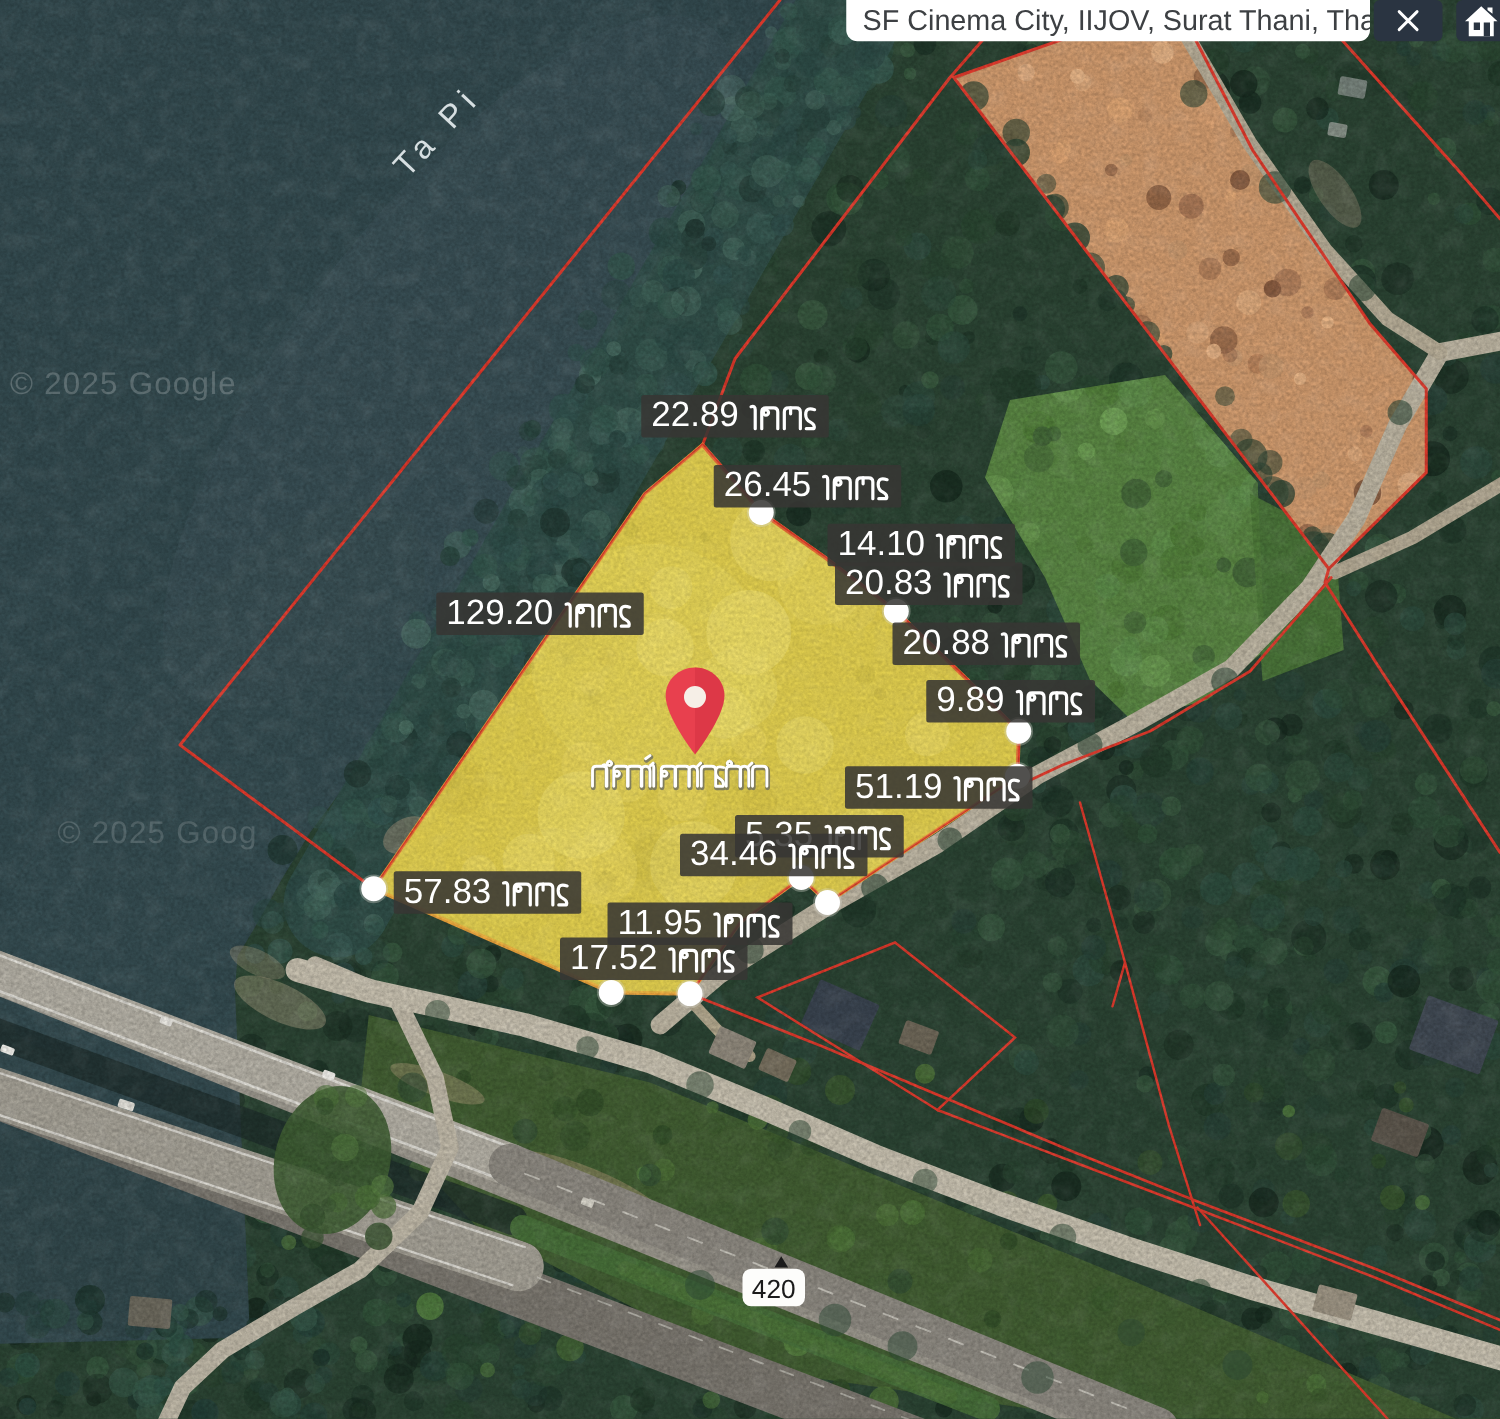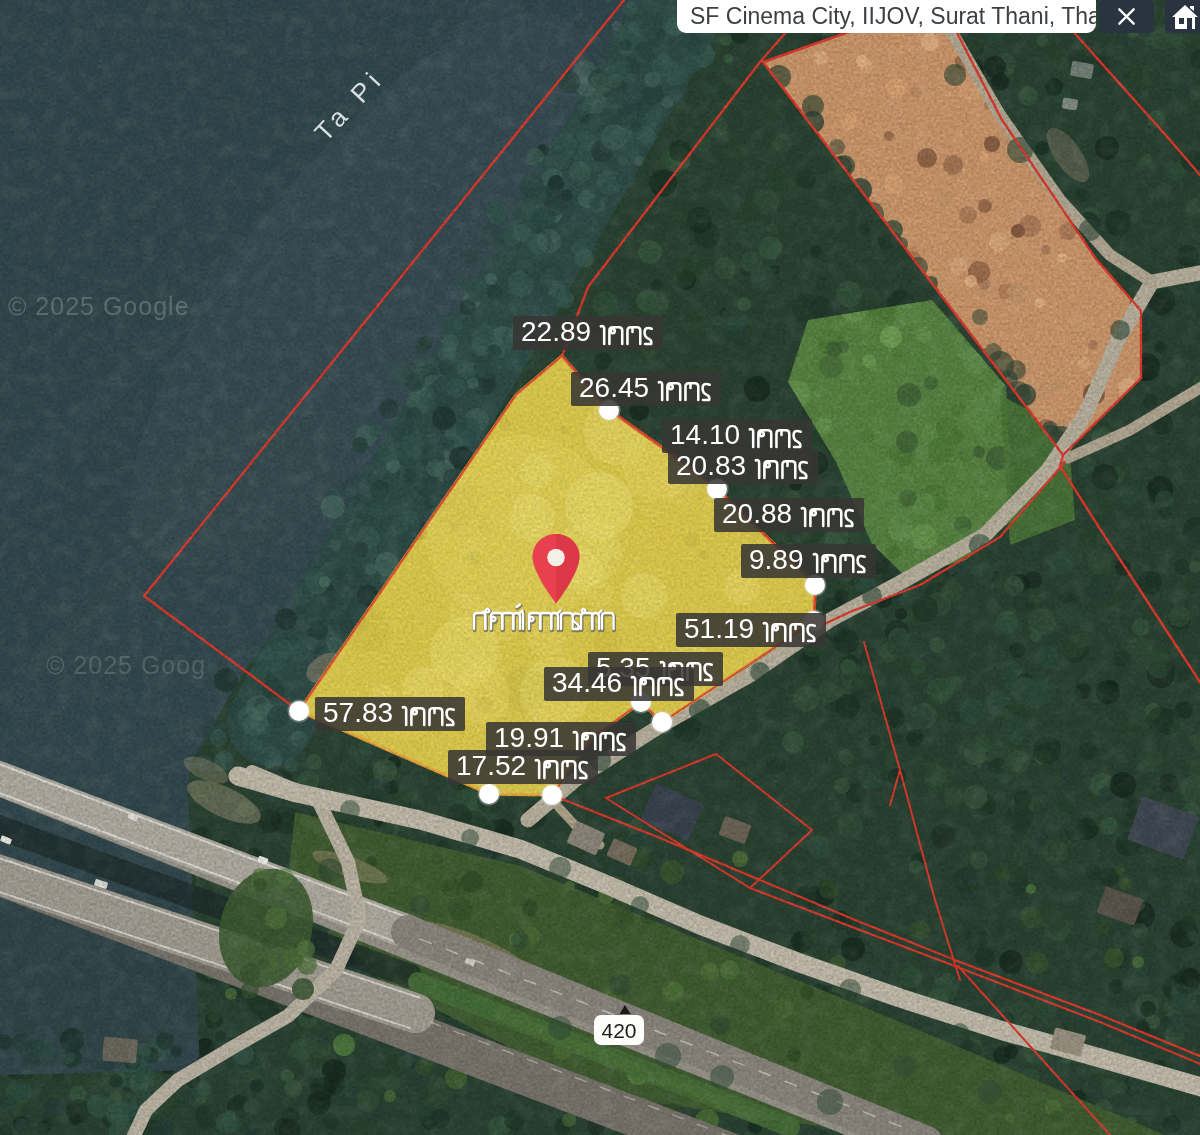--- a/index.html
+++ b/index.html
@@ -3,7 +3,7 @@
 html,body{margin:0;padding:0;background:#2b4433;}
 #page{position:relative;width:1200px;height:1135px;overflow:hidden;font-family:"Liberation Sans",sans-serif;}
 #page svg.bg{position:absolute;left:0;top:0;}
-.ml{position:absolute;display:flex;align-items:flex-end;gap:7px;background:rgba(55,54,52,0.87);color:#fff;
+.ml{position:absolute;display:flex;align-items:center;gap:7px;background:rgba(55,54,52,0.87);color:#fff;
 font-size:28px;padding:2px 8px 4px 8px;border-radius:2px;line-height:1.0;white-space:nowrap;}
 #sbar{position:absolute;left:677px;top:0;width:419px;height:33px;background:#fff;border-radius:0 0 9px 9px;
 display:flex;align-items:center;overflow:hidden;}

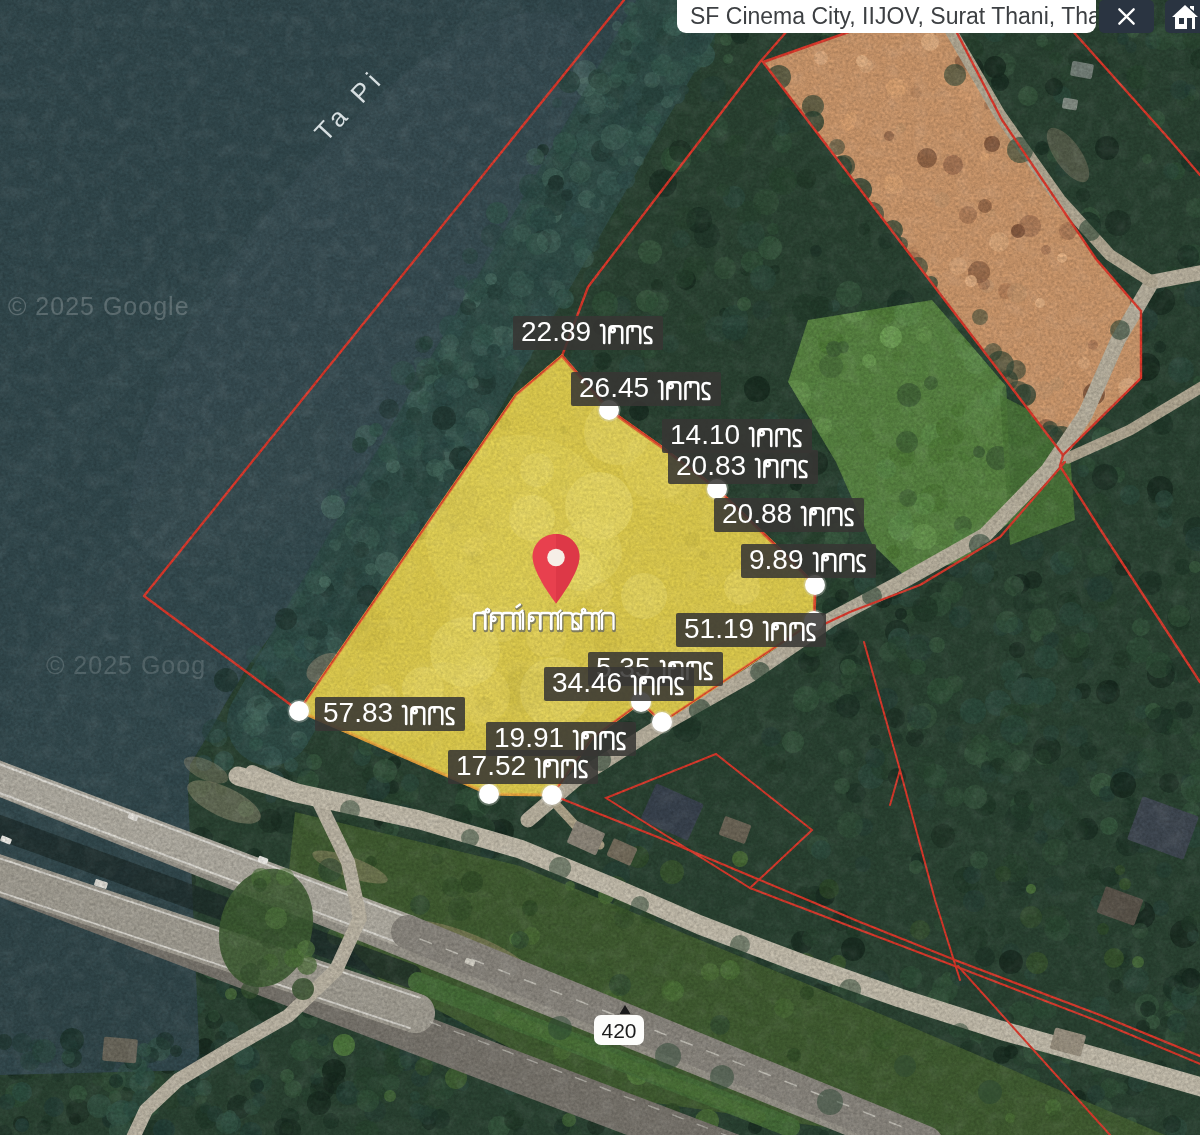--- a/index.html
+++ b/index.html
@@ -2335,6 +2335,19 @@
         </g>
       </svg>
     </div>
+    <div class="ml" style="left:349px;top:474px">
+      <span>129.20</span>
+      <svg width="57" height="26" viewBox="0 0 60 27" style="display:block">
+        <g fill="none" stroke="#ffffff" stroke-width="2.7" stroke-linecap="round" stroke-linejoin="round">
+          <path d="M6.5,25 l0,-16 q0,-3.5 -3.5,-2.5"></path>
+          <path d="M12,25 l0,-14 q0,-3.5 3.5,-3.5 l6.5,0 q3.5,0 3.5,3.5 l0,14"></path>
+          <circle cx="15.5" cy="11.5" r="2.2"></circle>
+          <path d="M31,25 l0,-14 q0,-3.5 3.5,-3.5 l6.5,0 q3.5,0 3.5,3.5 l0,14"></path>
+          <path d="M36.3,7.5 l0,5"></path>
+          <path d="M56.5,9 q-7.5,-2.5 -7.5,4 q0,4.5 4,6.5 q4,2 3,5.5 l-6.5,0"></path>
+        </g>
+      </svg>
+    </div>
     <div class="ml" style="left:676px;top:613px">
       <span>51.19</span>
       <svg width="57" height="26" viewBox="0 0 60 27" style="display:block">

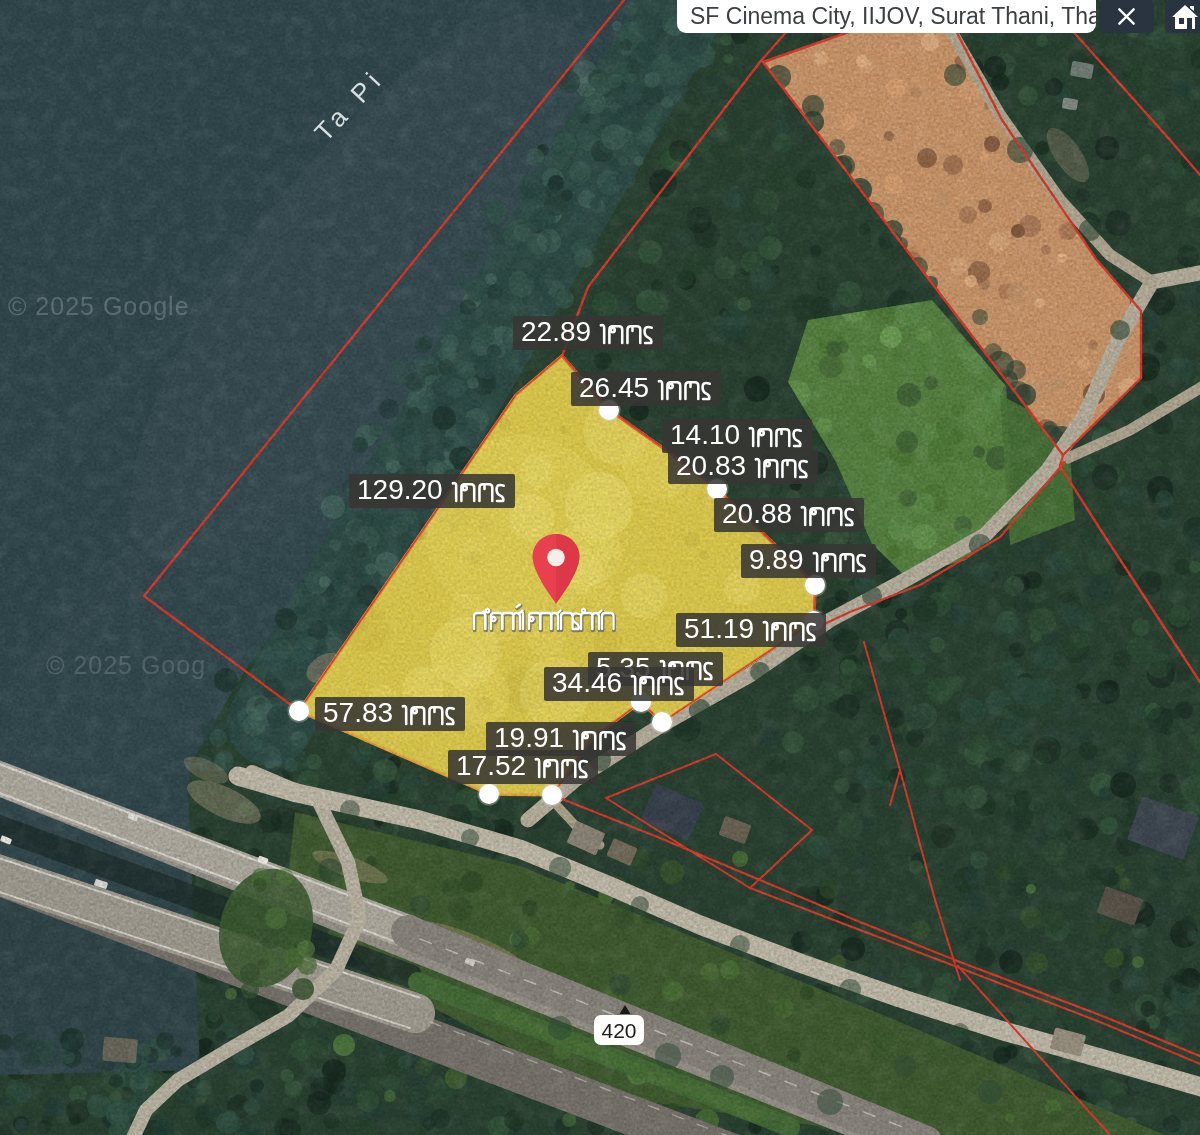--- a/index.html
+++ b/index.html
@@ -2401,7 +2401,7 @@
       </svg>
     </div>
     <div class="ml" style="left:486px;top:722px">
-      <span>19.91</span>
+      <span>11.95</span>
       <svg width="57" height="26" viewBox="0 0 60 27" style="display:block">
         <g fill="none" stroke="#ffffff" stroke-width="2.7" stroke-linecap="round" stroke-linejoin="round">
           <path d="M6.5,25 l0,-16 q0,-3.5 -3.5,-2.5"></path>

